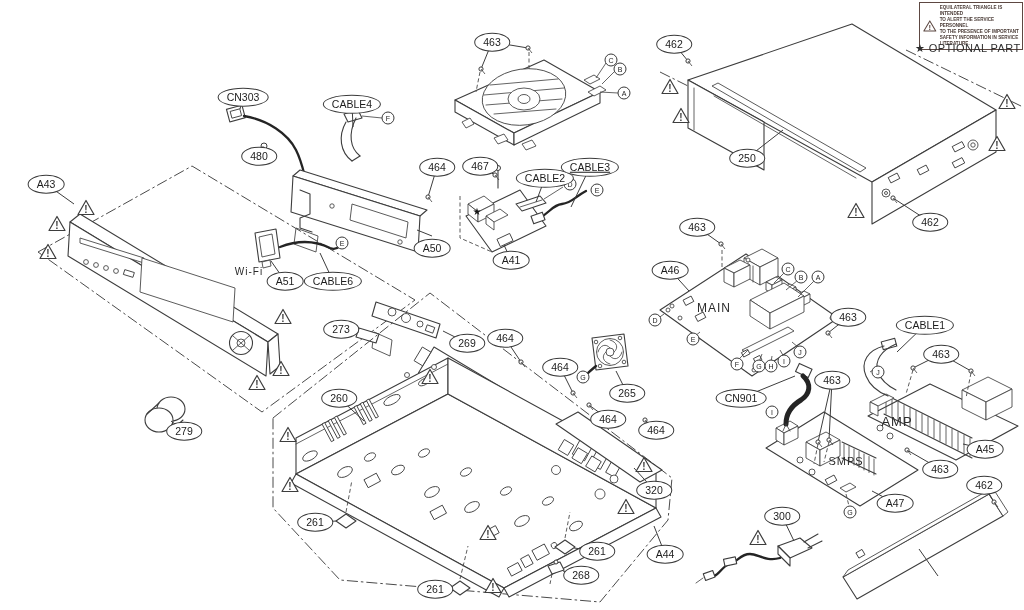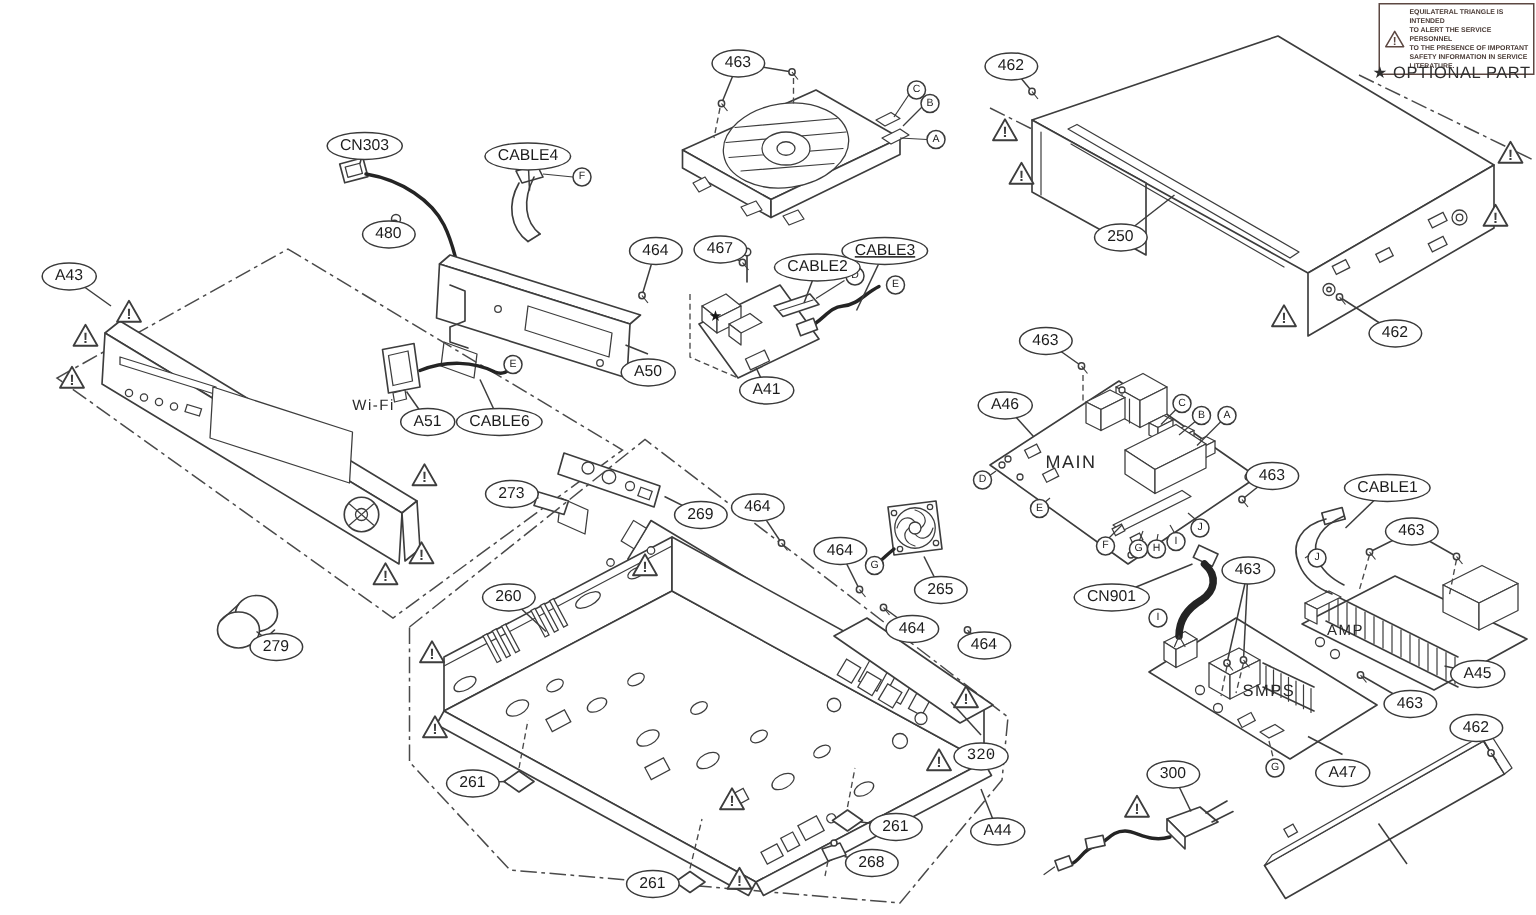--- a/index.html
+++ b/index.html
@@ -627,7 +627,7 @@
     <div class="letter" style="left: 850px; top: 512px;">G</div>
     <div class="ptext" style="left: 714px; top: 308px; font-size: 12px;">MAIN</div>
     <div class="ptext" style="left: 846px; top: 461px; font-size: 11px;">SMPS</div>
-    <div class="ptext" style="left: 897px; top: 421px; font-size: 10px;">AMP</div>
+    <div class="ptext" style="left: 897px; top: 421px; font-size: 13px;">AMP</div>
     <div class="ptext" style="left: 249px; top: 271px; font-size: 10px;">Wi-Fi</div>
     <div class="star" style="left: 477px; top: 211px;">★</div>
   </div>

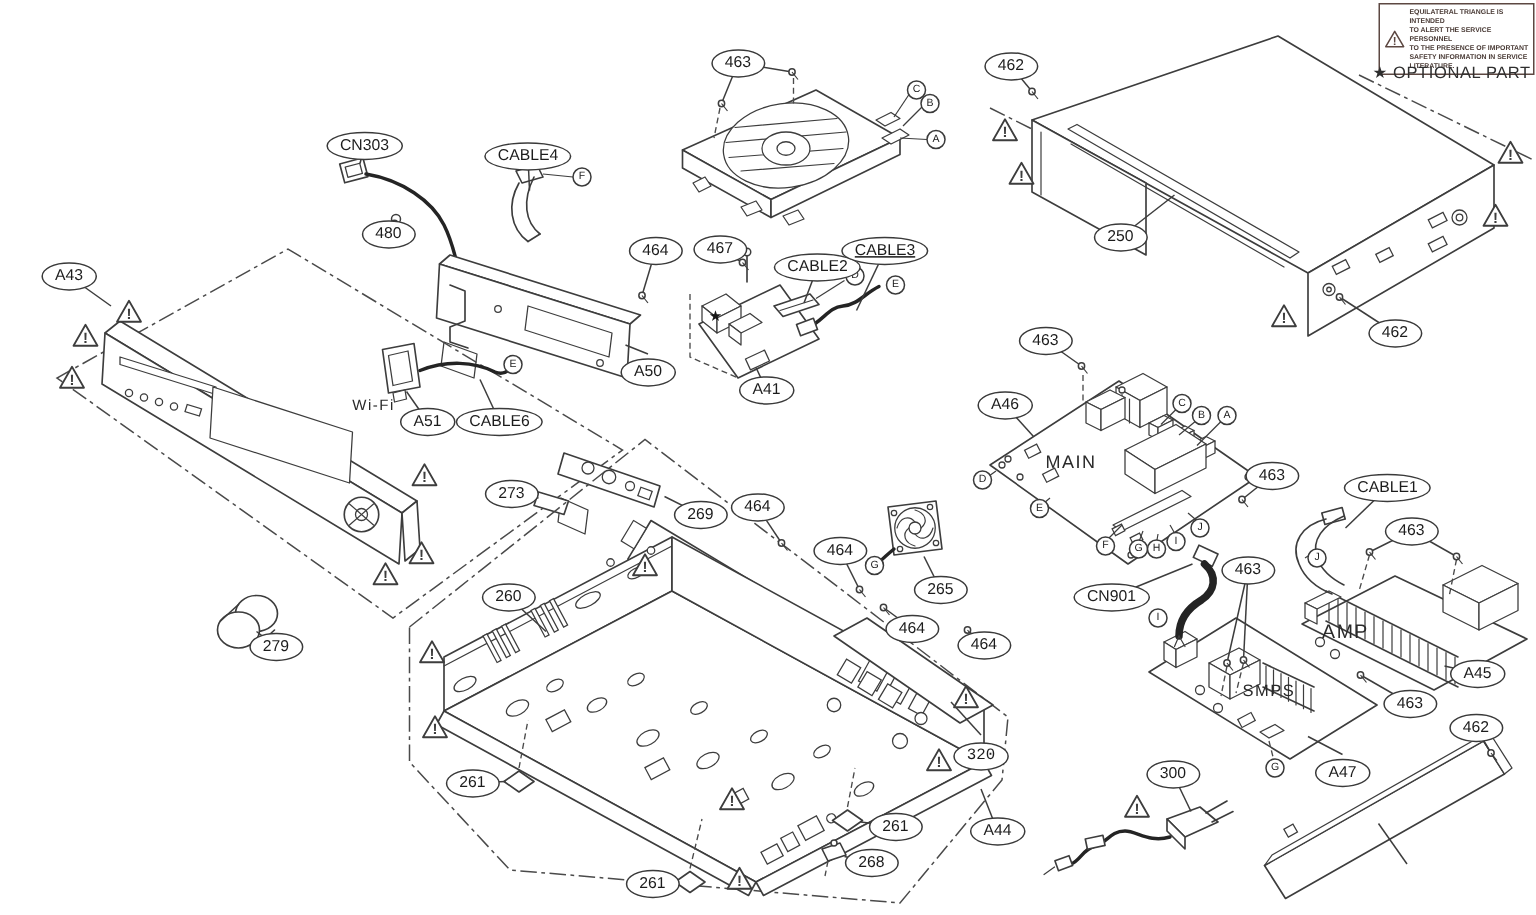--- a/index.html
+++ b/index.html
@@ -598,7 +598,7 @@
     <div class="oval" style="left: 597px; top: 551px;">261</div>
     <div class="oval" style="left: 581px; top: 575px;">268</div>
     <div class="oval" style="left: 665px; top: 554px;">A44</div>
-    <div class="oval" style="left: 654px; top: 504px; font-family: Liberation Mono, monospace;">320</div>
+    <div class="oval" style="left: 654px; top: 490px;">320</div>
     <div class="oval" style="left: 627px; top: 393px;">265</div>
     <div class="oval" style="left: 505px; top: 338px;">464</div>
     <div class="oval" style="left: 560px; top: 367px;">464</div>

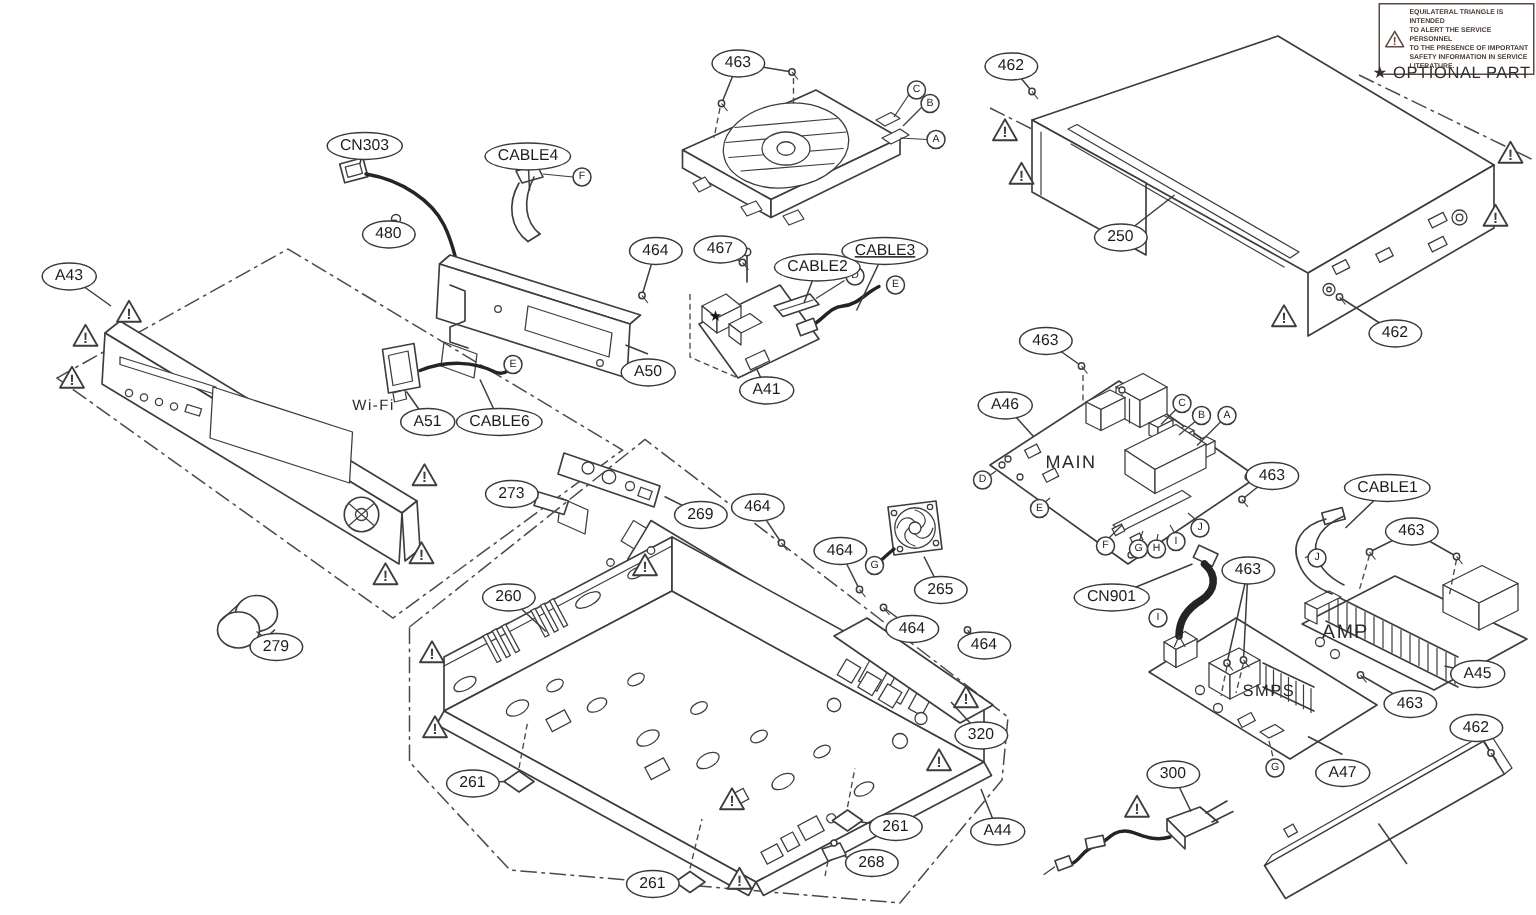--- a/index.html
+++ b/index.html
@@ -588,7 +588,7 @@
     <div class="oval" style="left: 832px; top: 380px;">463</div>
     <div class="oval" style="left: 985px; top: 449px;">A45</div>
     <div class="oval" style="left: 940px; top: 469px;">463</div>
-    <div class="oval" style="left: 895px; top: 515px;">A47</div>
+    <div class="oval" style="left: 895px; top: 503px;">A47</div>
     <div class="oval" style="left: 782px; top: 516px;">300</div>
     <div class="oval" style="left: 984px; top: 485px;">462</div>
     <div class="oval" style="left: 938px; top: 576px; margin-top: 44px;">250R</div>

